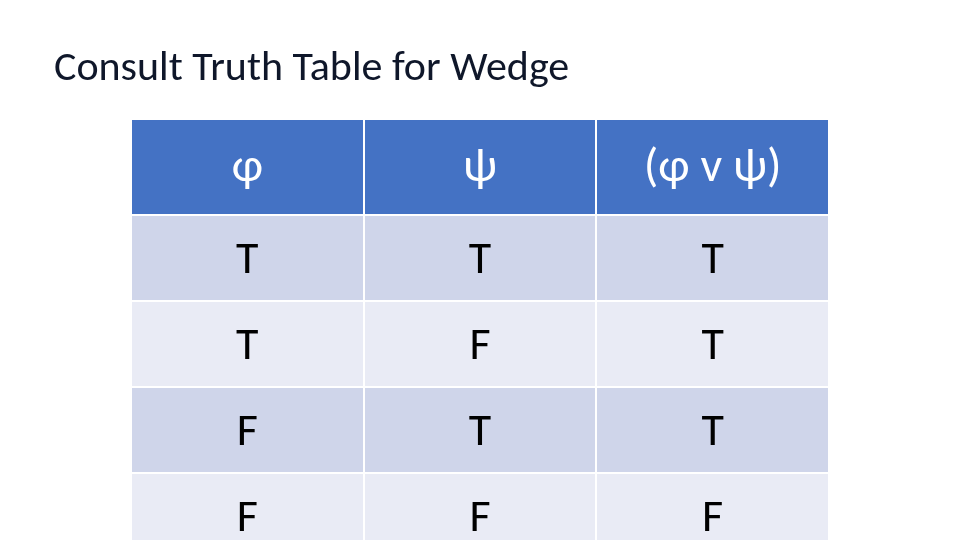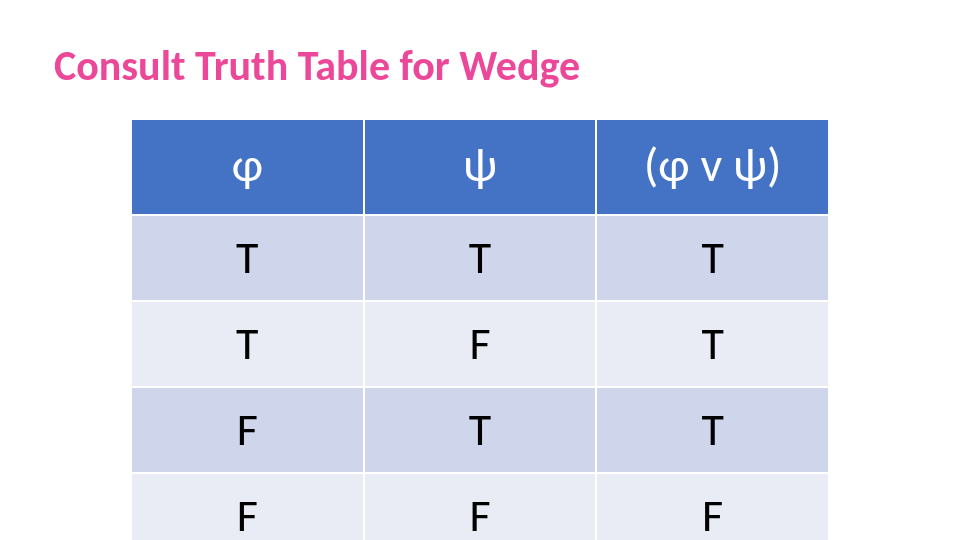--- a/index.html
+++ b/index.html
@@ -22,8 +22,8 @@
     top: 40px;
     left: 54px;
     font-size: 42px;
-    font-weight: 700;
-    color: #ec4899;
+    font-weight: 400;
+    color: #0f172a;
   }
   .table-wrap {
     position: absolute;

